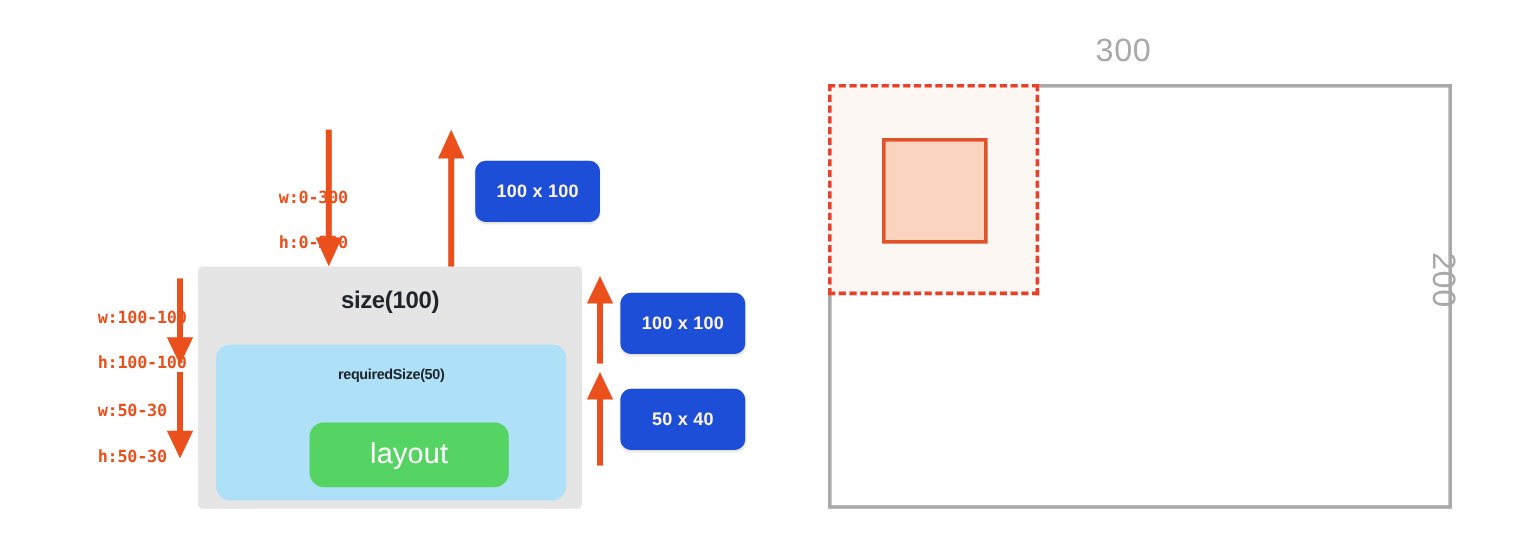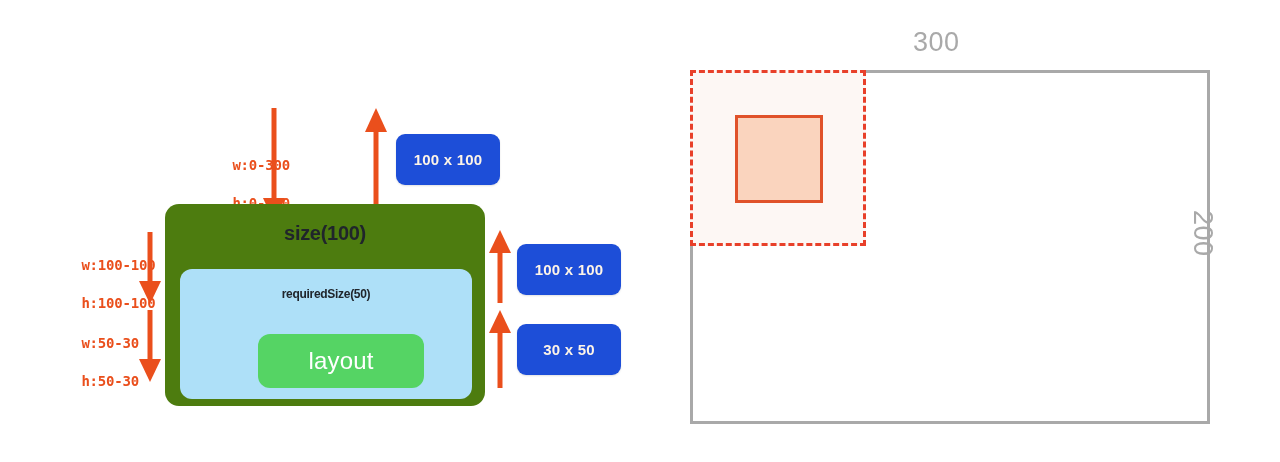--- a/index.html
+++ b/index.html
@@ -39,11 +39,11 @@
   .box-outer {
     position: absolute;
     left: 165px;
-    top: 182px;
+    top: 200px;
     width: 320px;
     height: 202px;
-    background: #4d7c0f;
-    border-radius: 14px;
+    background: #e5e5e5;
+    border-radius: 4px;
   }
   .box-inner {
     position: absolute;

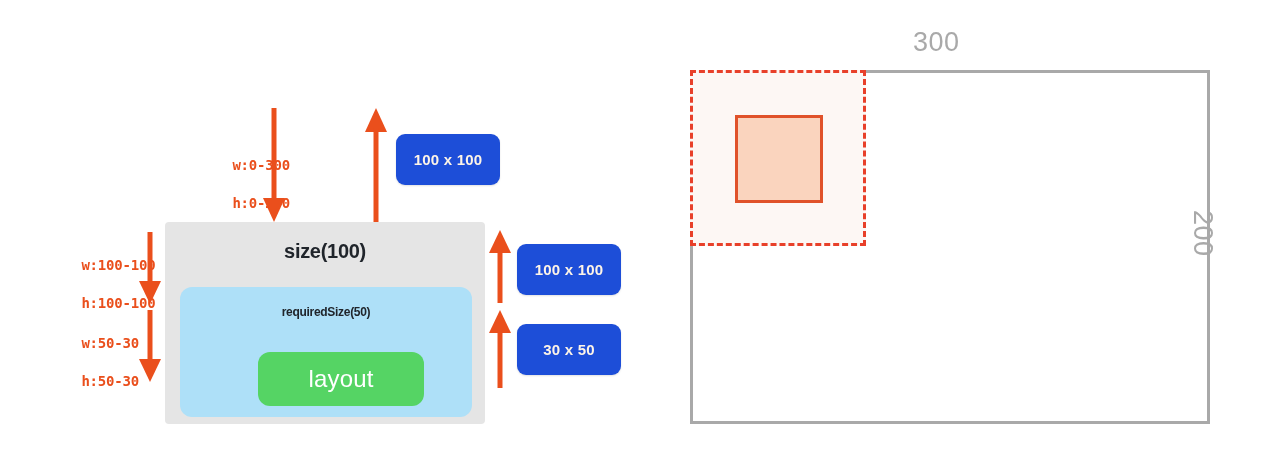--- a/index.html
+++ b/index.html
@@ -215,7 +215,7 @@
 
     <div class="badge" style="left:517px; top:222px; width:104px; height:51px;">100 x 100</div>
 
-    <div class="badge" style="left:517px; top:302px; width:104px; height:51px;">30 x 50</div>
+    <div class="badge" style="left:517px; top:302px; width:104px; height:51px;">50 x 40</div>
   </div>
 
   <div class="abs" style="left:0;top:0;width:1280px;height:462px;">

